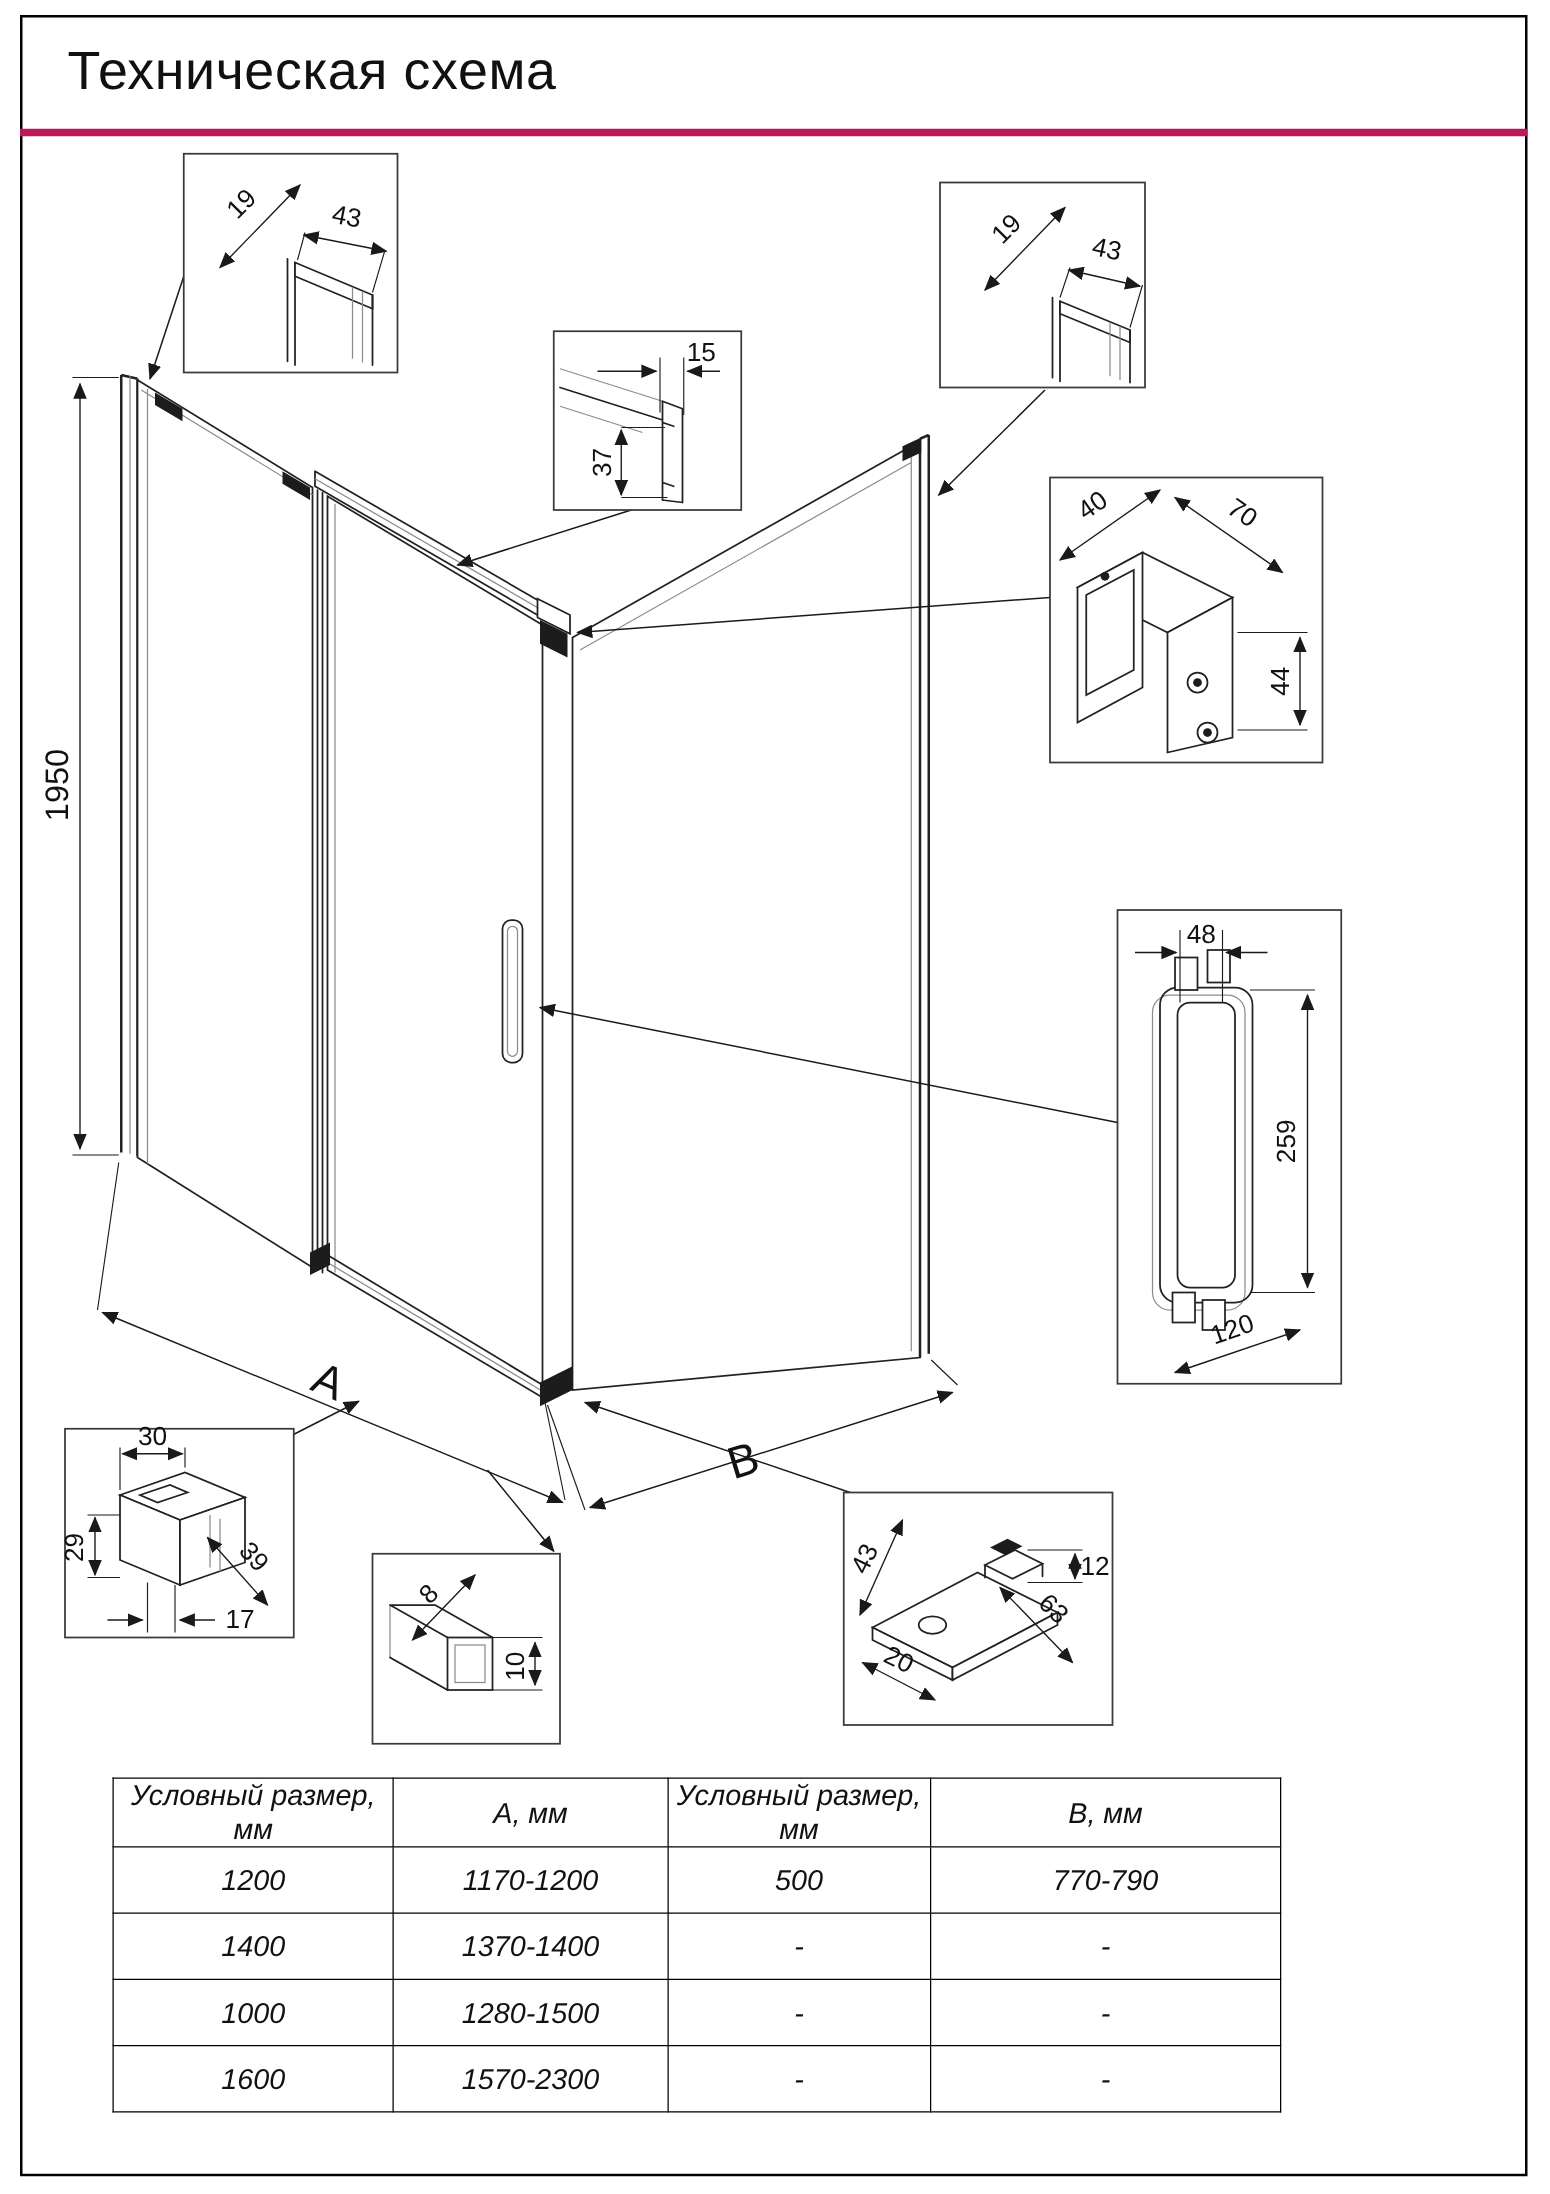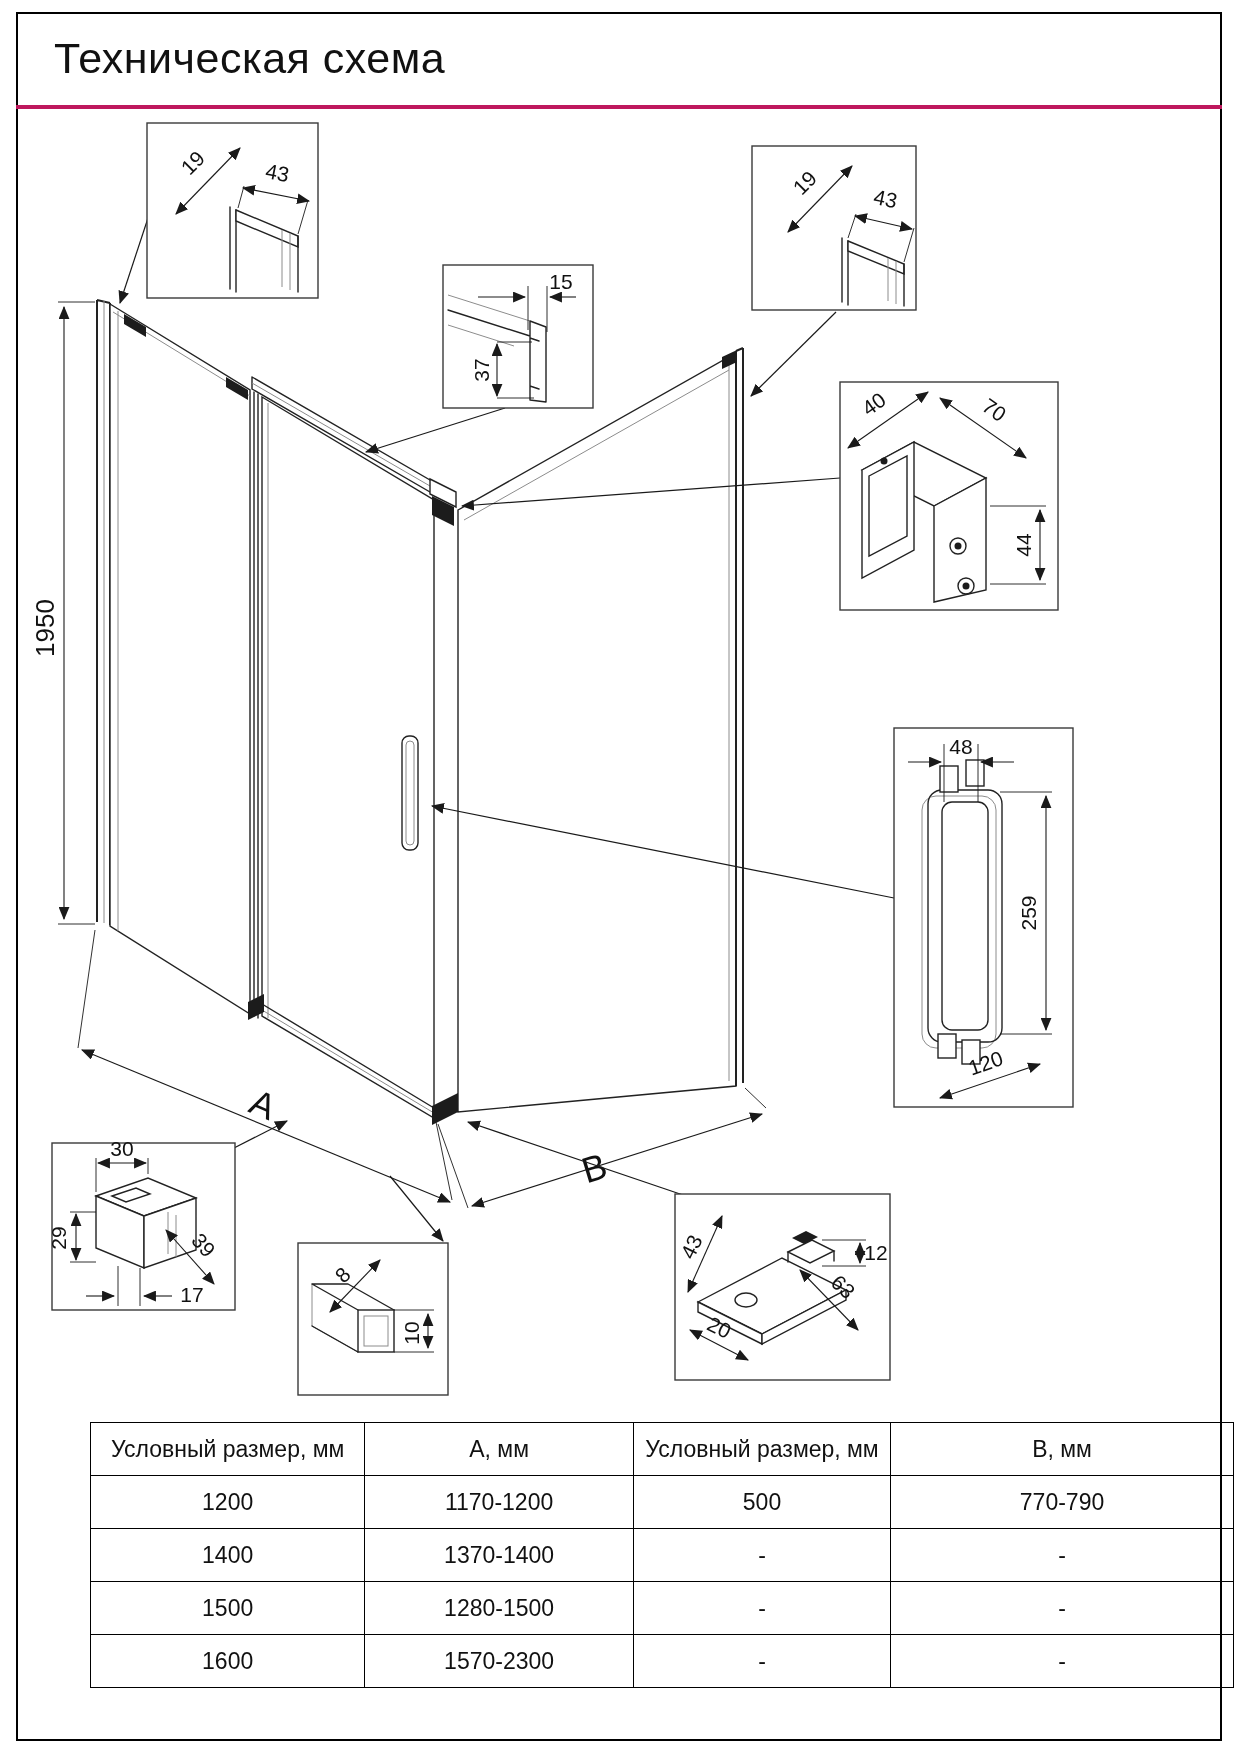--- a/index.html
+++ b/index.html
@@ -8,7 +8,7 @@
   .frame{position:absolute;left:16px;top:12px;width:1206px;height:1729px;
          border:2px solid #000;box-sizing:border-box;}
   .header{position:absolute;left:16px;top:12px;width:1206px;height:97px;
-          border-bottom:4px solid #be185d;box-sizing:border-box;
+          border-bottom:6px solid #be185d;box-sizing:border-box;
           display:flex;align-items:center;justify-content:space-between;
           padding:0 38px;}
   .title{font-size:43px;letter-spacing:.5px;}

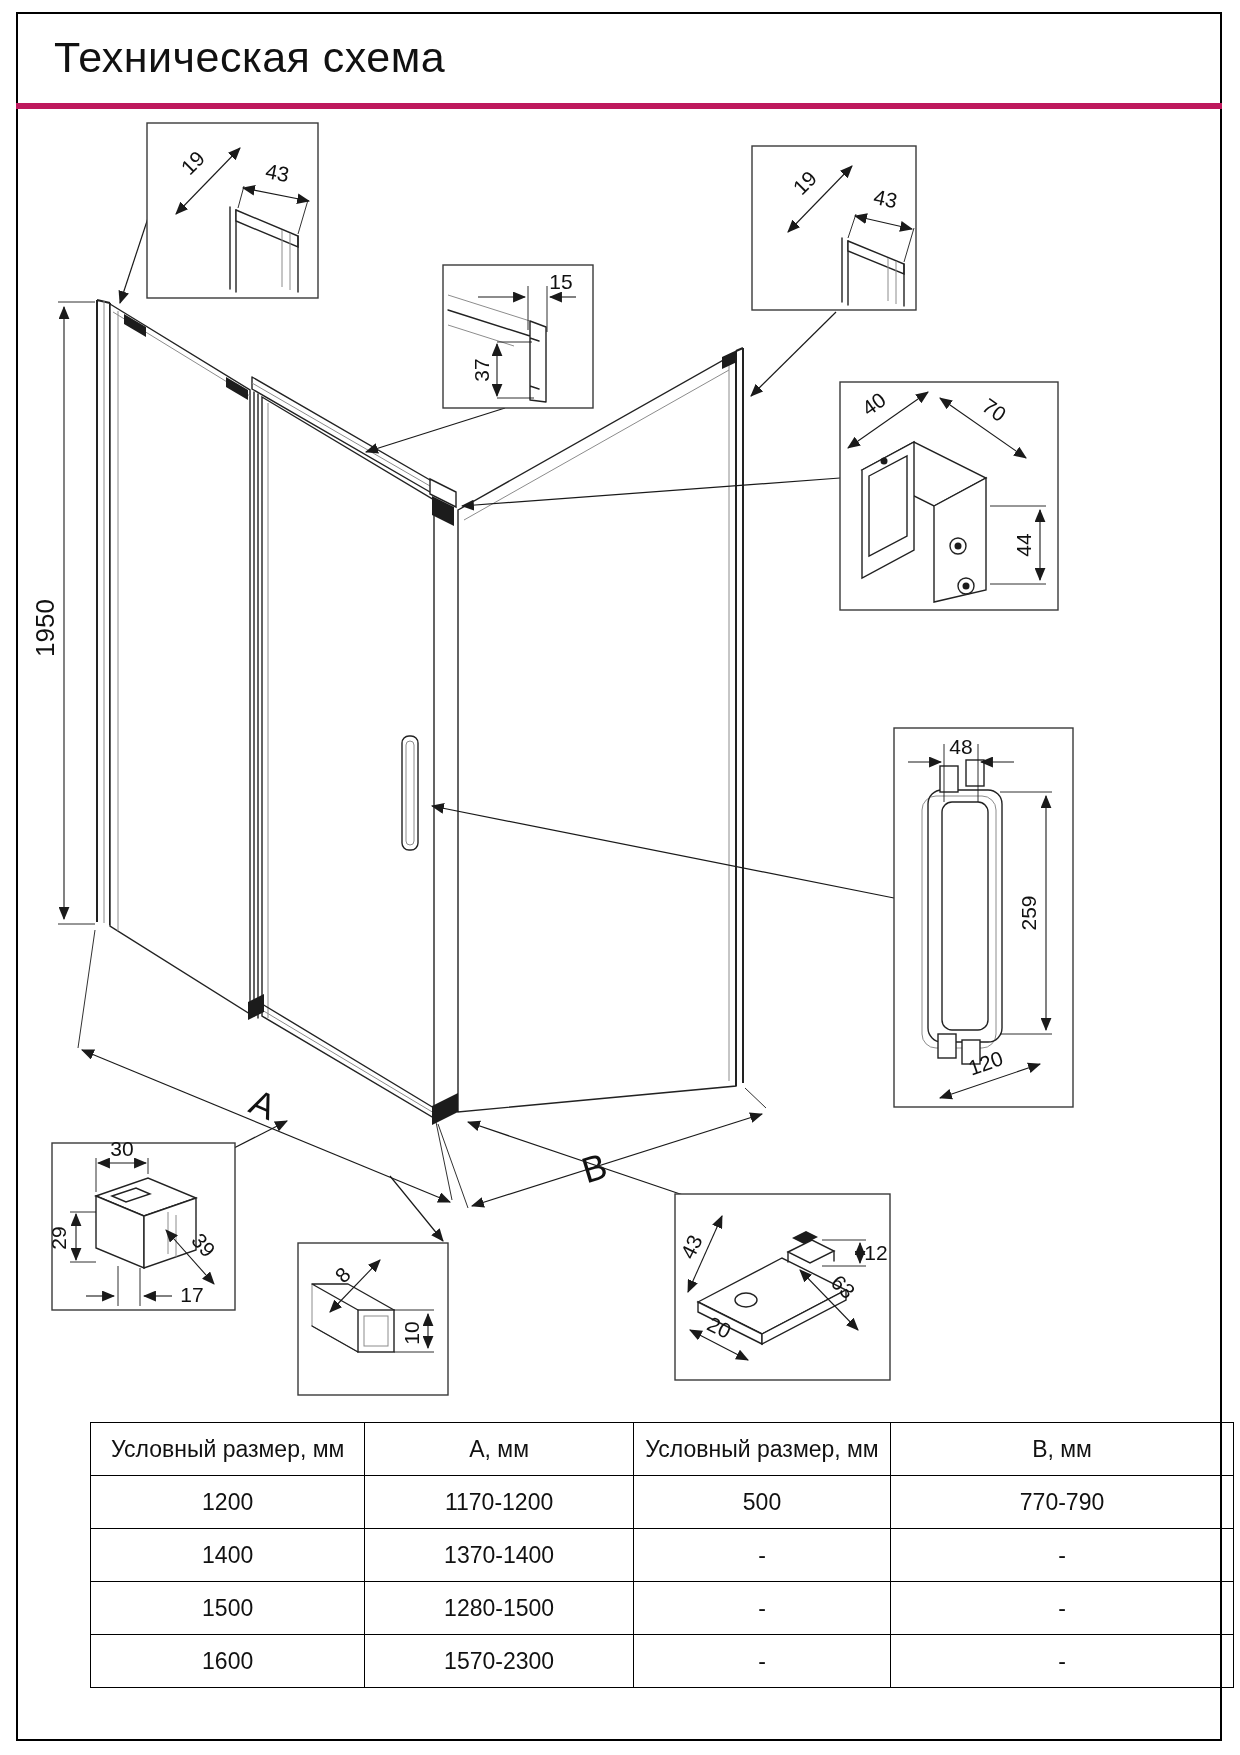--- a/index.html
+++ b/index.html
@@ -32,9 +32,9 @@
   .dtb{font-size:26px;}
   .ab{font-size:36px;}
 
-  table.spec{position:absolute;left:90px;top:1422px;width:1144px;
+  table.spec{position:absolute;left:90px;top:1422px;width:935px;
              border-collapse:collapse;table-layout:fixed;
-             font-size:23px;}
+             font-size:23px;font-style:italic;}
   table.spec th,table.spec td{border:1.6px solid #000;height:52px;
              text-align:center;vertical-align:middle;font-weight:normal;
              padding:0 4px;}

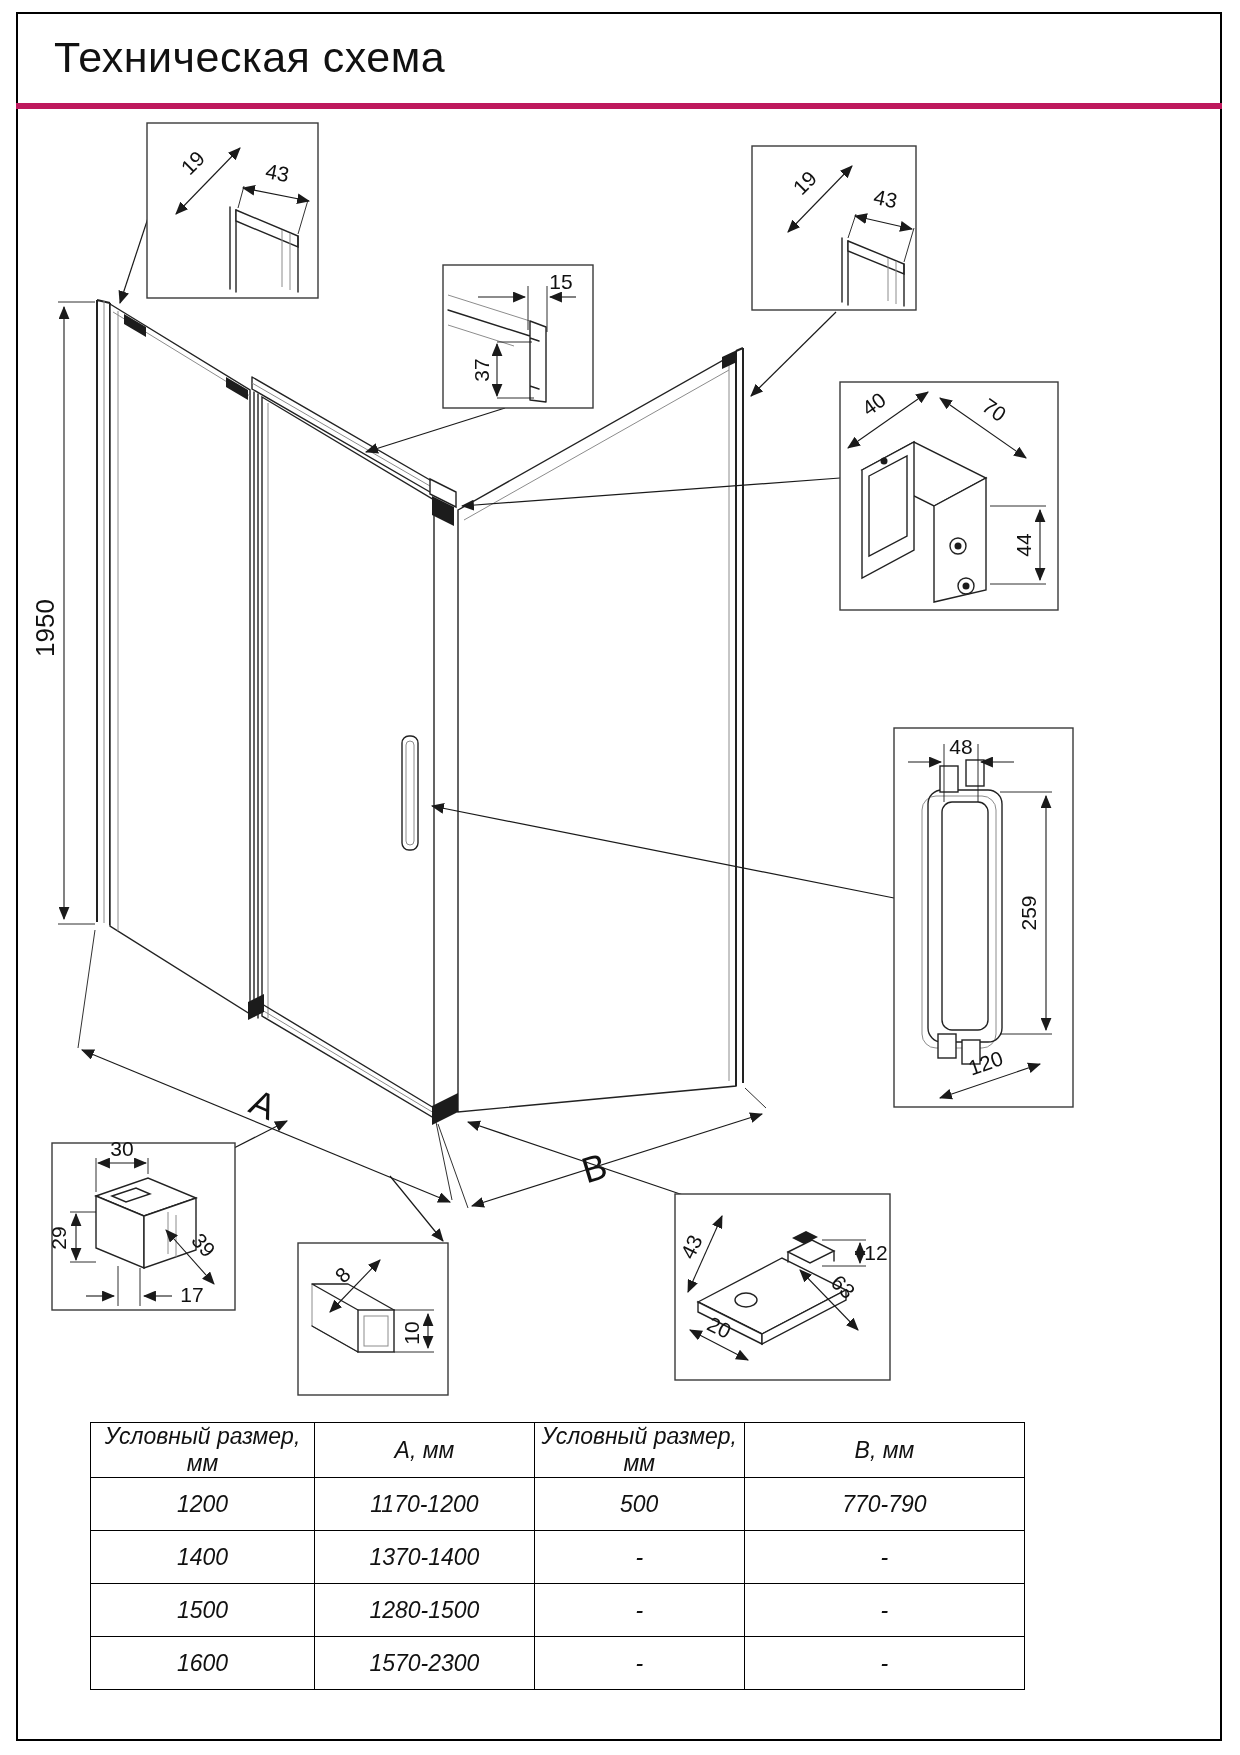--- a/index.html
+++ b/index.html
@@ -286,7 +286,7 @@
           <td>-</td>
         </tr>
         <tr>
-          <td>1500</td>
+          <td>1000</td>
           <td>1280-1500</td>
           <td>-</td>
           <td>-</td>

